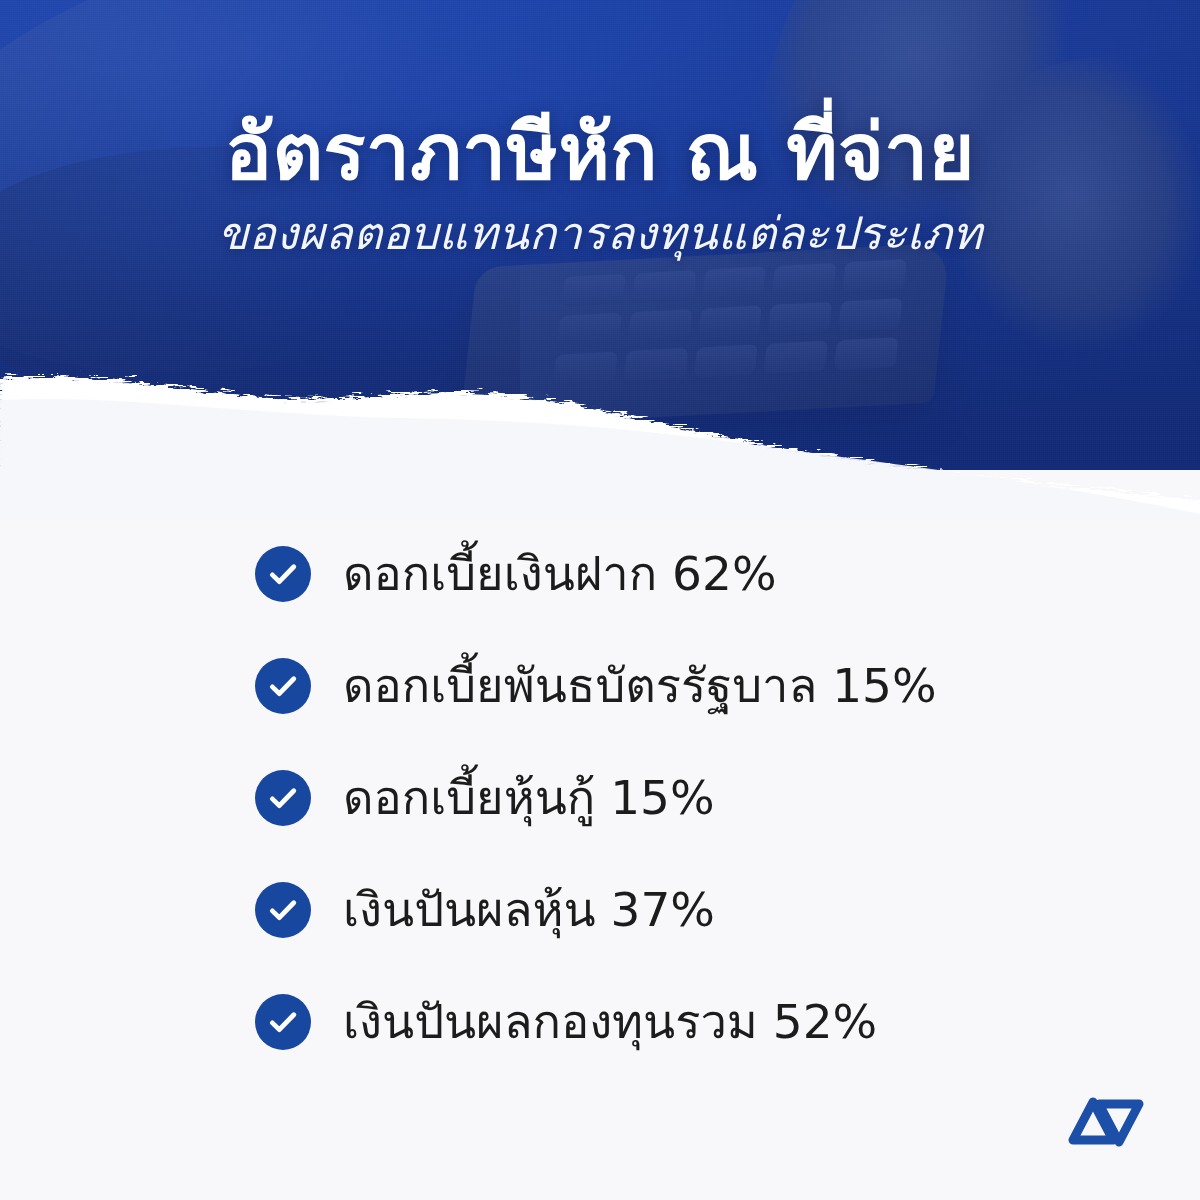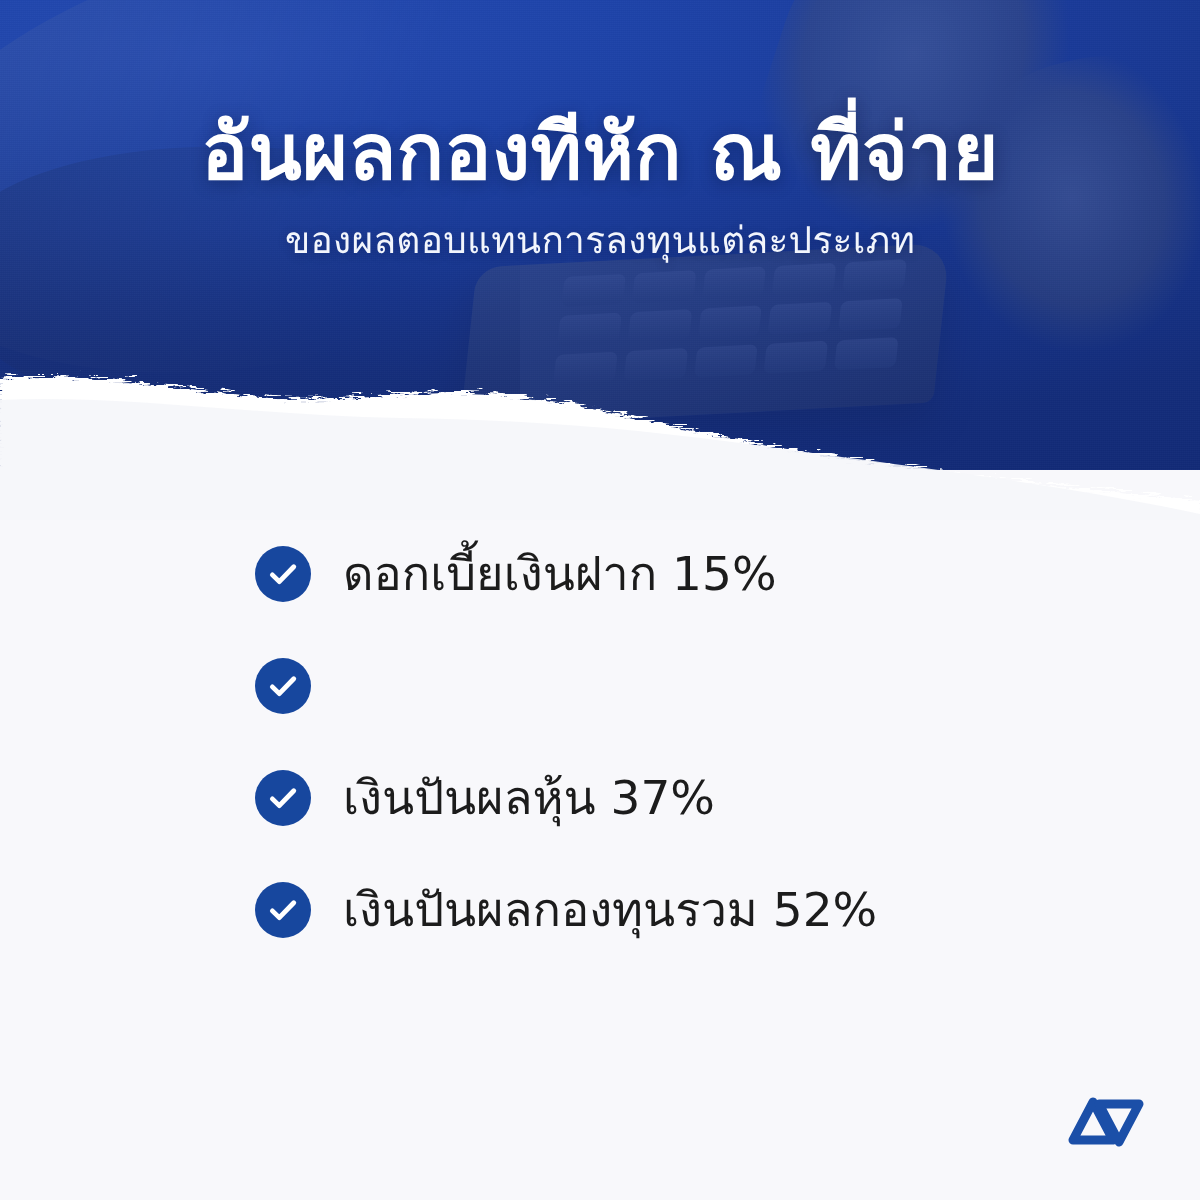--- a/index.html
+++ b/index.html
@@ -226,7 +226,7 @@
   </div>
 
   <div class="title-block">
-    <div class="title">อันผลกองทีหัก ณ ที่จ่าย</div>
+    <div class="title">อัตราภาษีหัก ณ ที่จ่าย</div>
     <div class="subtitle">ของผลตอบแทนการลงทุนแต่ละประเภท</div>
   </div>
 

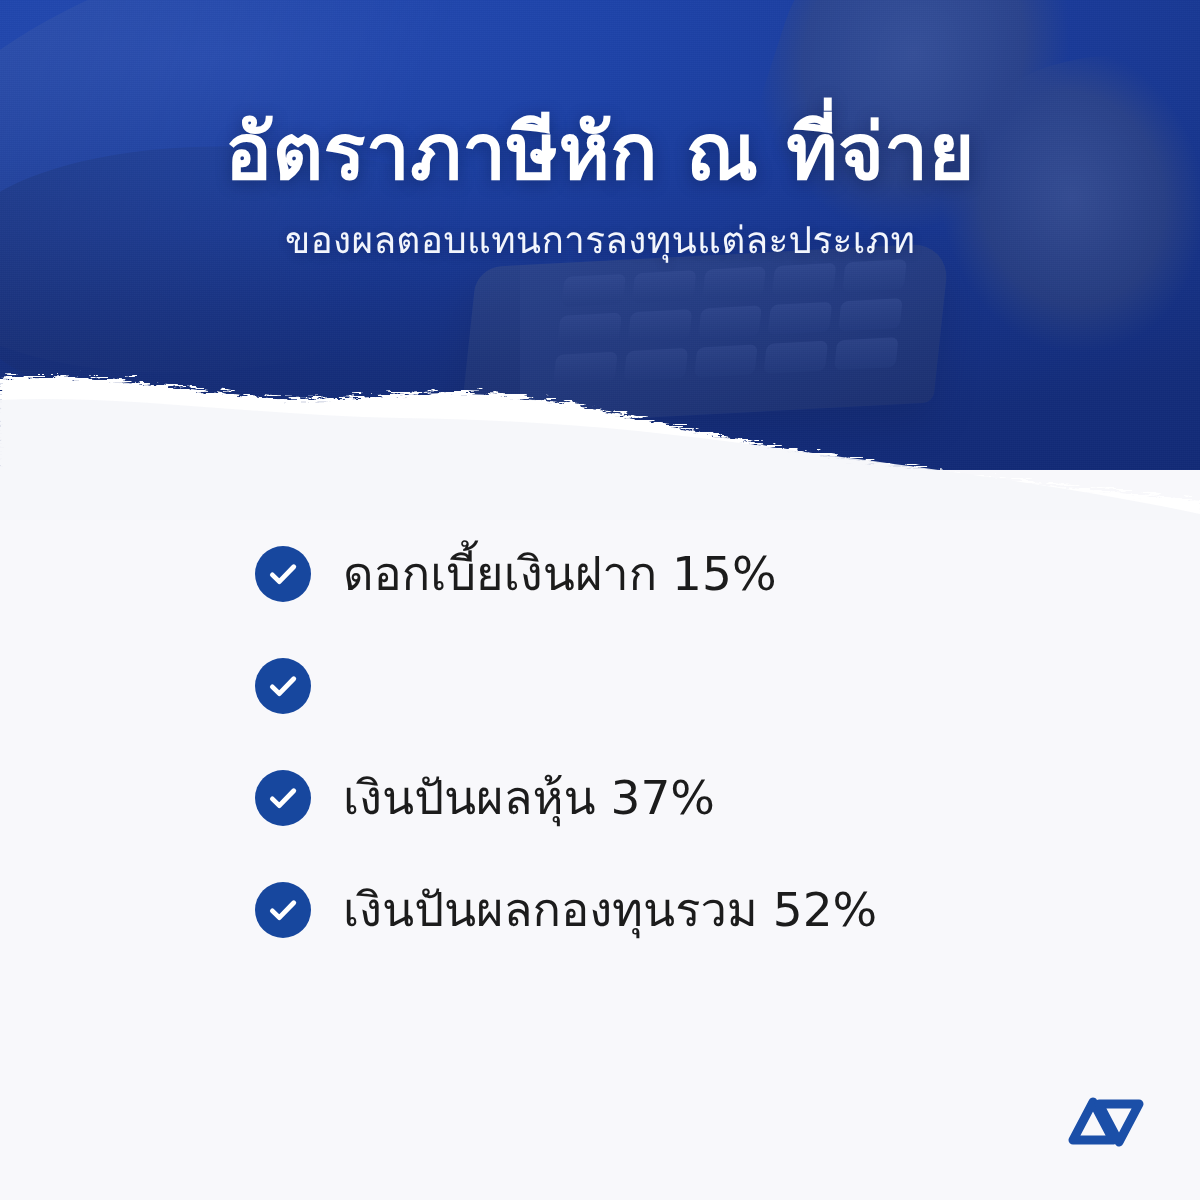--- a/index.html
+++ b/index.html
@@ -130,13 +130,14 @@
     text-shadow:0 3px 16px rgba(6,18,58,.38);
   }
   .subtitle {
-    margin-top:26px;
+    margin-top:14px;
     color:#f2f5fc;
-    font-size:37px;
+    font-size:45px;
     font-weight:400;
     line-height:1.15;
     letter-spacing:.3px;
     text-shadow:0 2px 10px rgba(6,18,58,.30);
+    font-style:italic;
   }
 
   

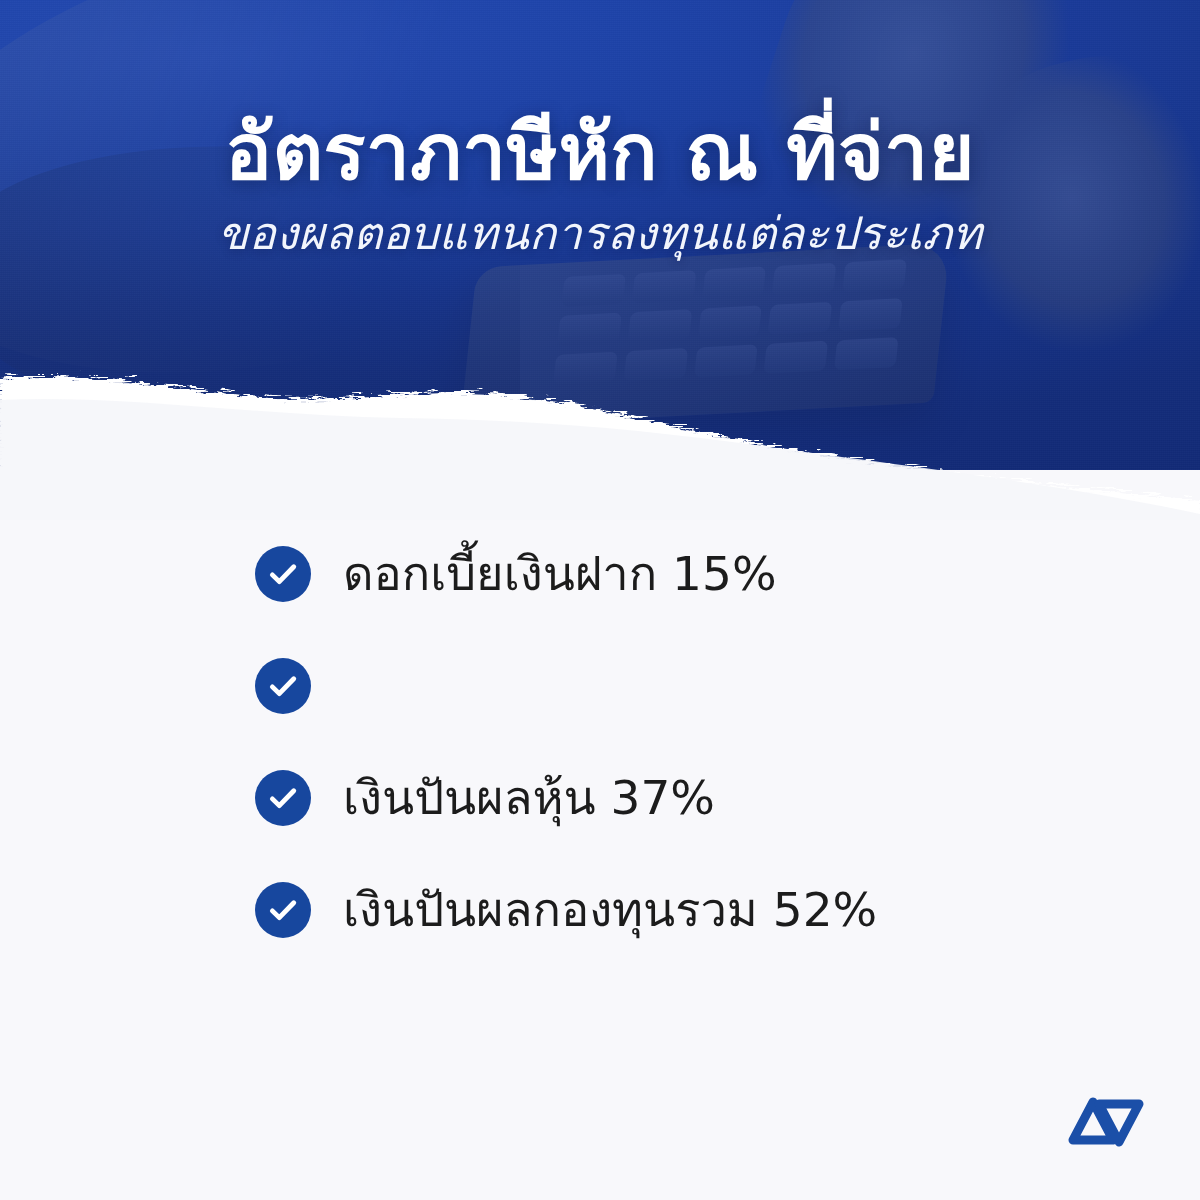--- a/index.html
+++ b/index.html
@@ -262,7 +262,7 @@
           <path d="M4.5 12.6 L9.4 17.4 L19.6 6.9" fill="none" stroke="#ffffff" stroke-width="3.4" stroke-linecap="round" stroke-linejoin="round"></path>
         </svg>
       </span>
-      <span class="item-label">ดอกเบี้ยเงินฝาก 15%</span>
+      <span class="item-label">ดอกเบี้ยเงินฝาก 62%</span>
     </div>
 
 

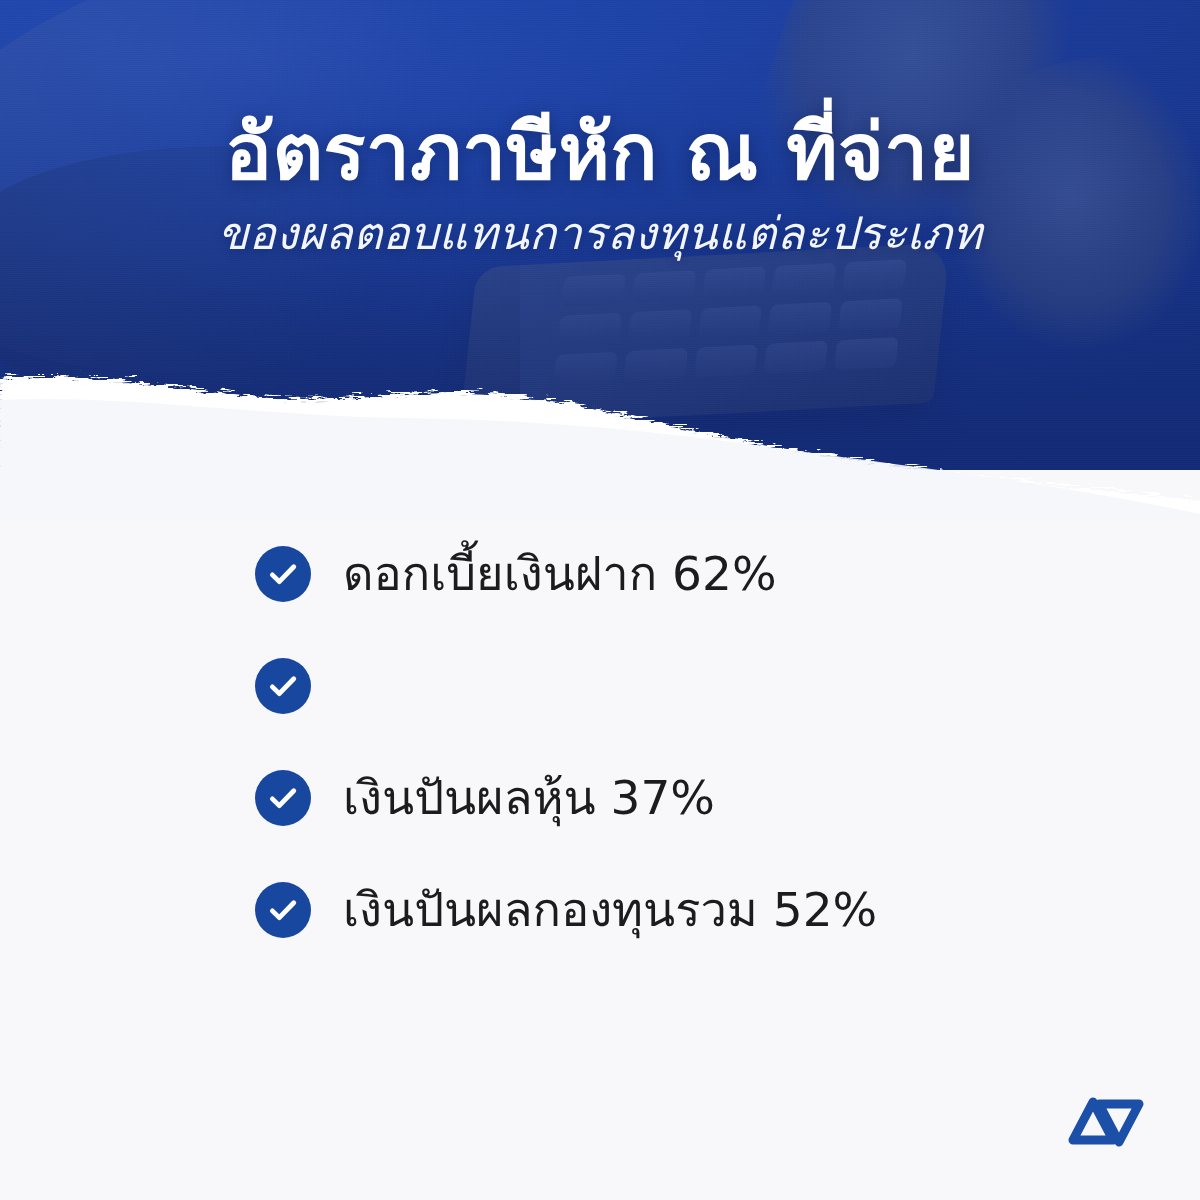--- a/index.html
+++ b/index.html
@@ -265,6 +265,14 @@
       <span class="item-label">ดอกเบี้ยเงินฝาก 62%</span>
     </div>
 
+    <div class="list-item">
+      <span class="check">
+        <svg viewBox="0 0 24 24" xmlns="http://www.w3.org/2000/svg">
+          <path d="M4.5 12.6 L9.4 17.4 L19.6 6.9" fill="none" stroke="#ffffff" stroke-width="3.4" stroke-linecap="round" stroke-linejoin="round"></path>
+        </svg>
+      </span>
+      <span class="item-label">ดอกเบี้ยพันธบัตรรัฐบาล 15%</span>
+    </div>
 
     <div class="list-item">
       <span class="check">

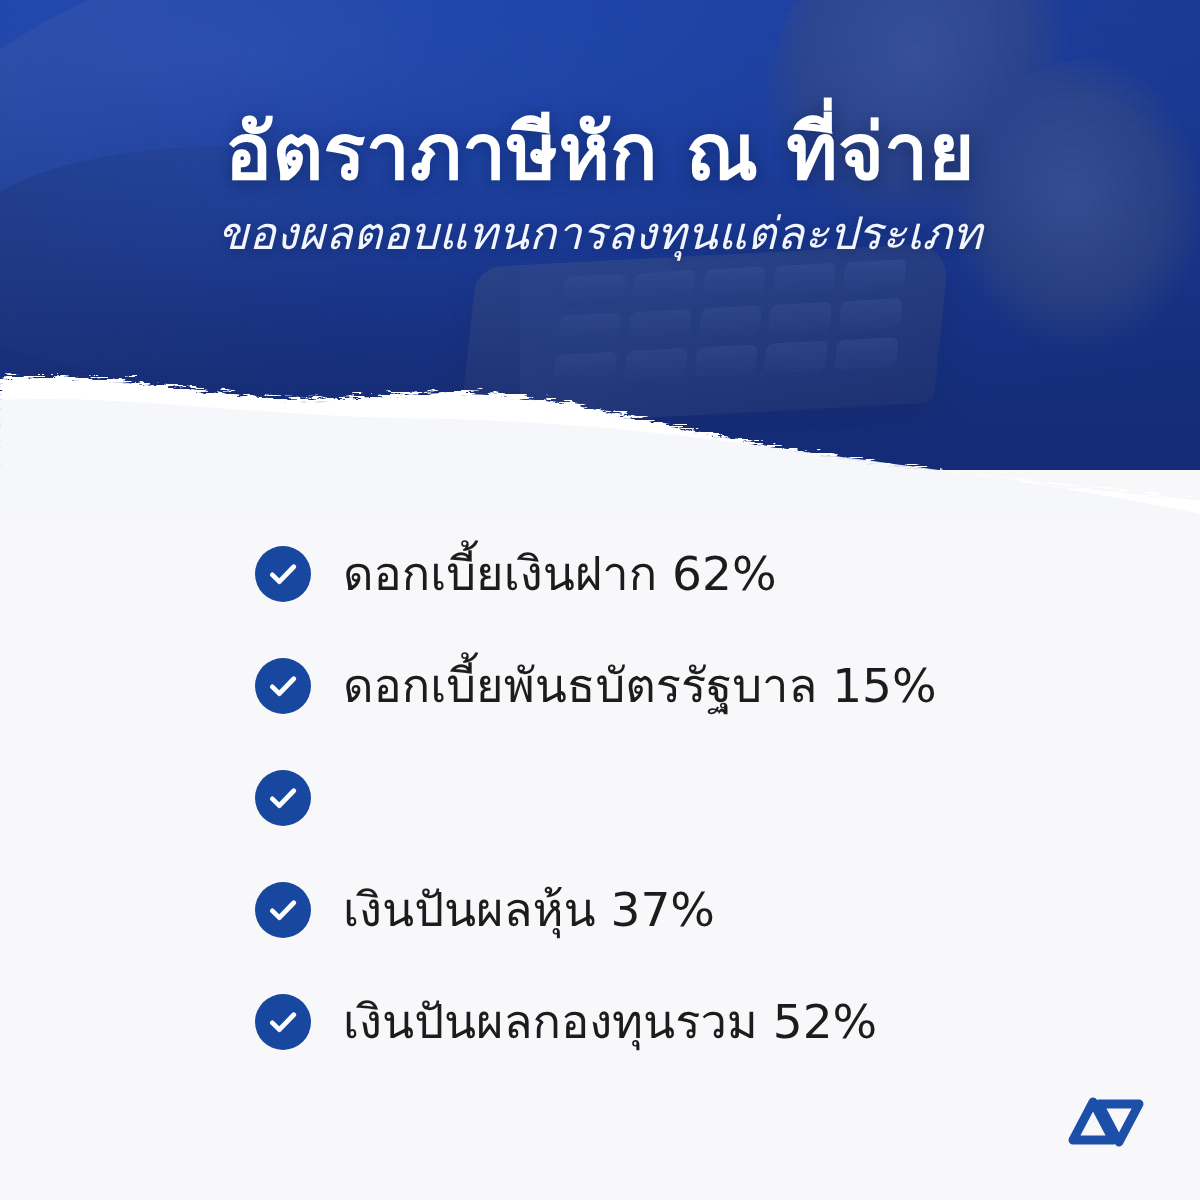--- a/index.html
+++ b/index.html
@@ -280,6 +280,7 @@
           <path d="M4.5 12.6 L9.4 17.4 L19.6 6.9" fill="none" stroke="#ffffff" stroke-width="3.4" stroke-linecap="round" stroke-linejoin="round"></path>
         </svg>
       </span>
+      <span class="item-label">ดอกเบี้ยหุ้นกู้ 15%</span>
     </div>
 
     <div class="list-item">

